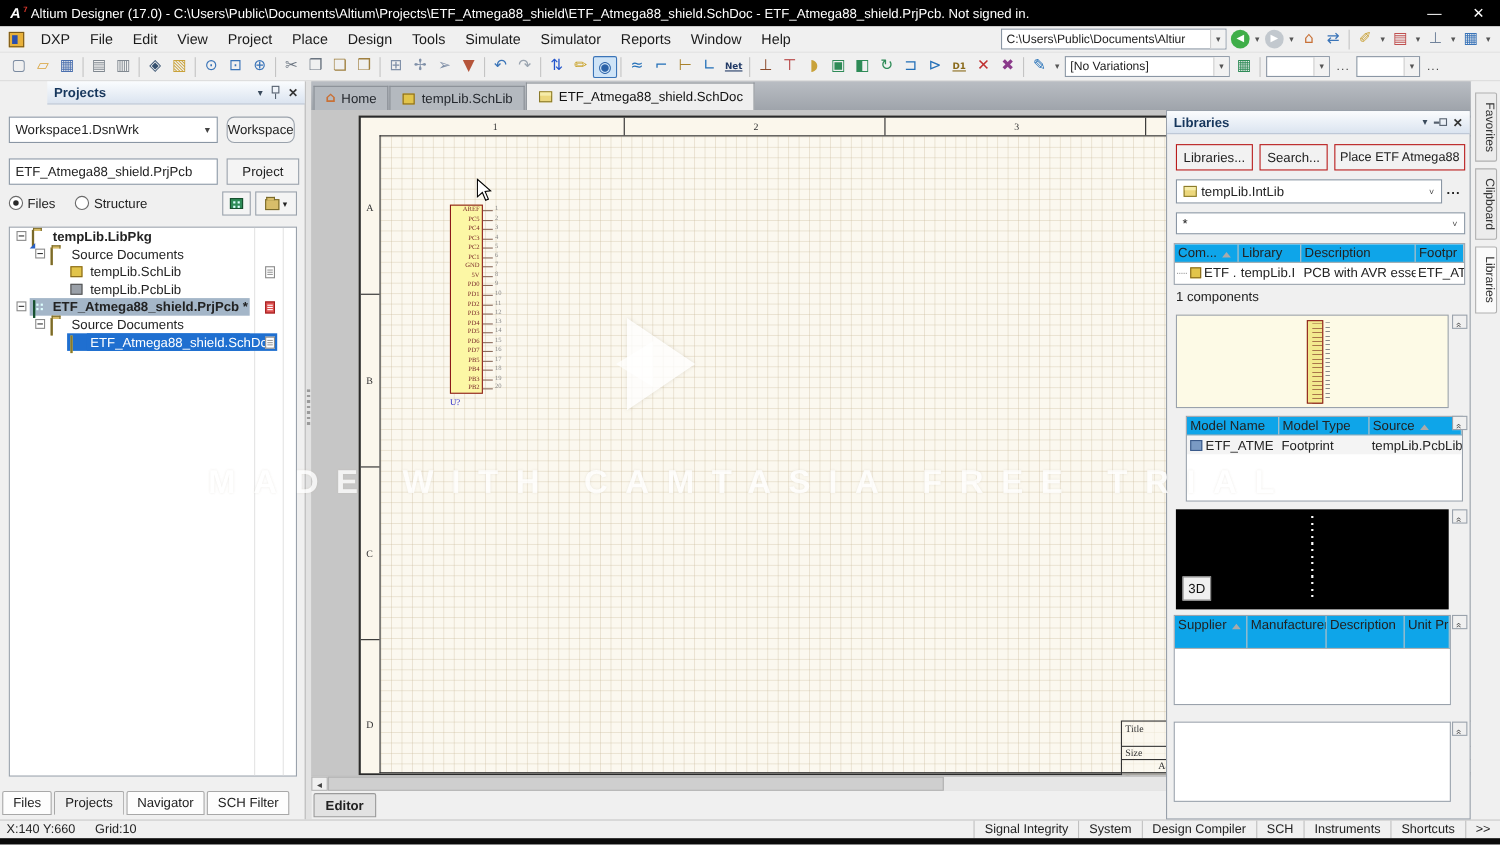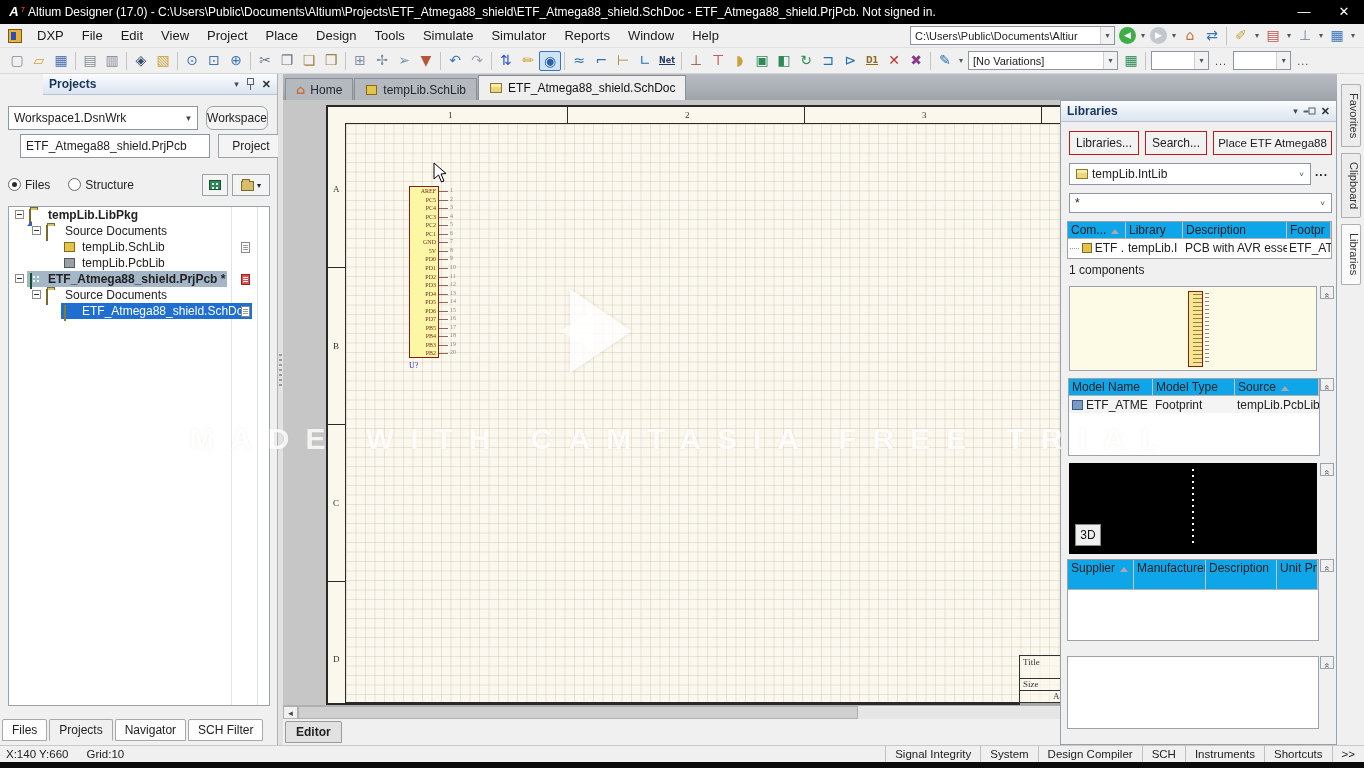--- a/index.html
+++ b/index.html
@@ -369,7 +369,7 @@
         <div class="btn" style="width:62px; height:24px; margin-left:8px;border-radius:7px;">Workspace</div>
       </div>
 
-      <div class="pp-row" style="top:60px;margin-left:12px;">
+      <div class="pp-row" style="top:70px;">
         <div class="combo" style="width:190px;">
           <span>ETF_Atmega88_shield.PrjPcb</span>
         </div>

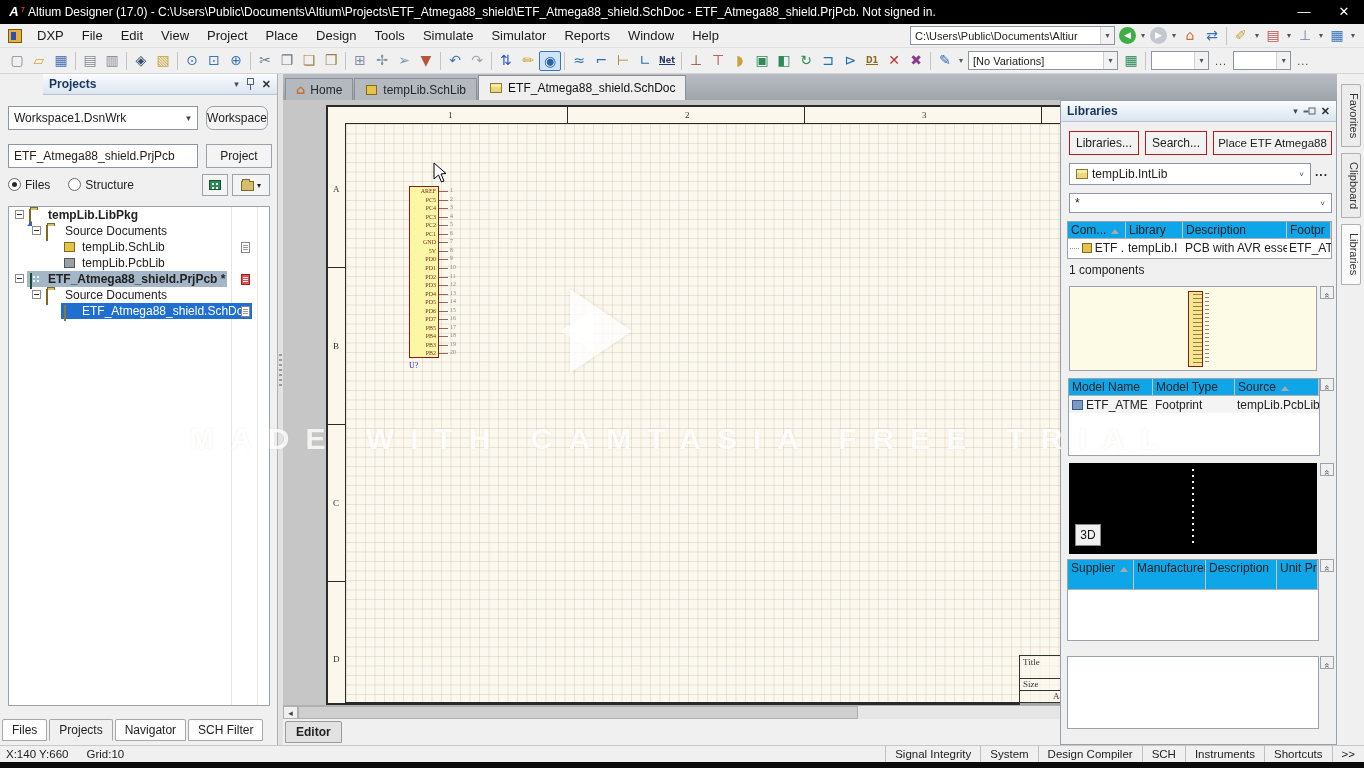--- a/index.html
+++ b/index.html
@@ -652,7 +652,7 @@
       </div>
       <div class="chev" style="top:185px;"><span>«</span></div>
 
-      <div class="lp-table" style="left:7px; top:277px; width:252px; height:78px;">
+      <div class="lp-table" style="left:17px; top:277px; width:252px; height:78px;">
         <div class="lt-head" id="mt-head">
             <span class="hc" style="width: 84px;">Model Name</span>
             <span class="hc" style="width: 82px;">Model Type</span>

